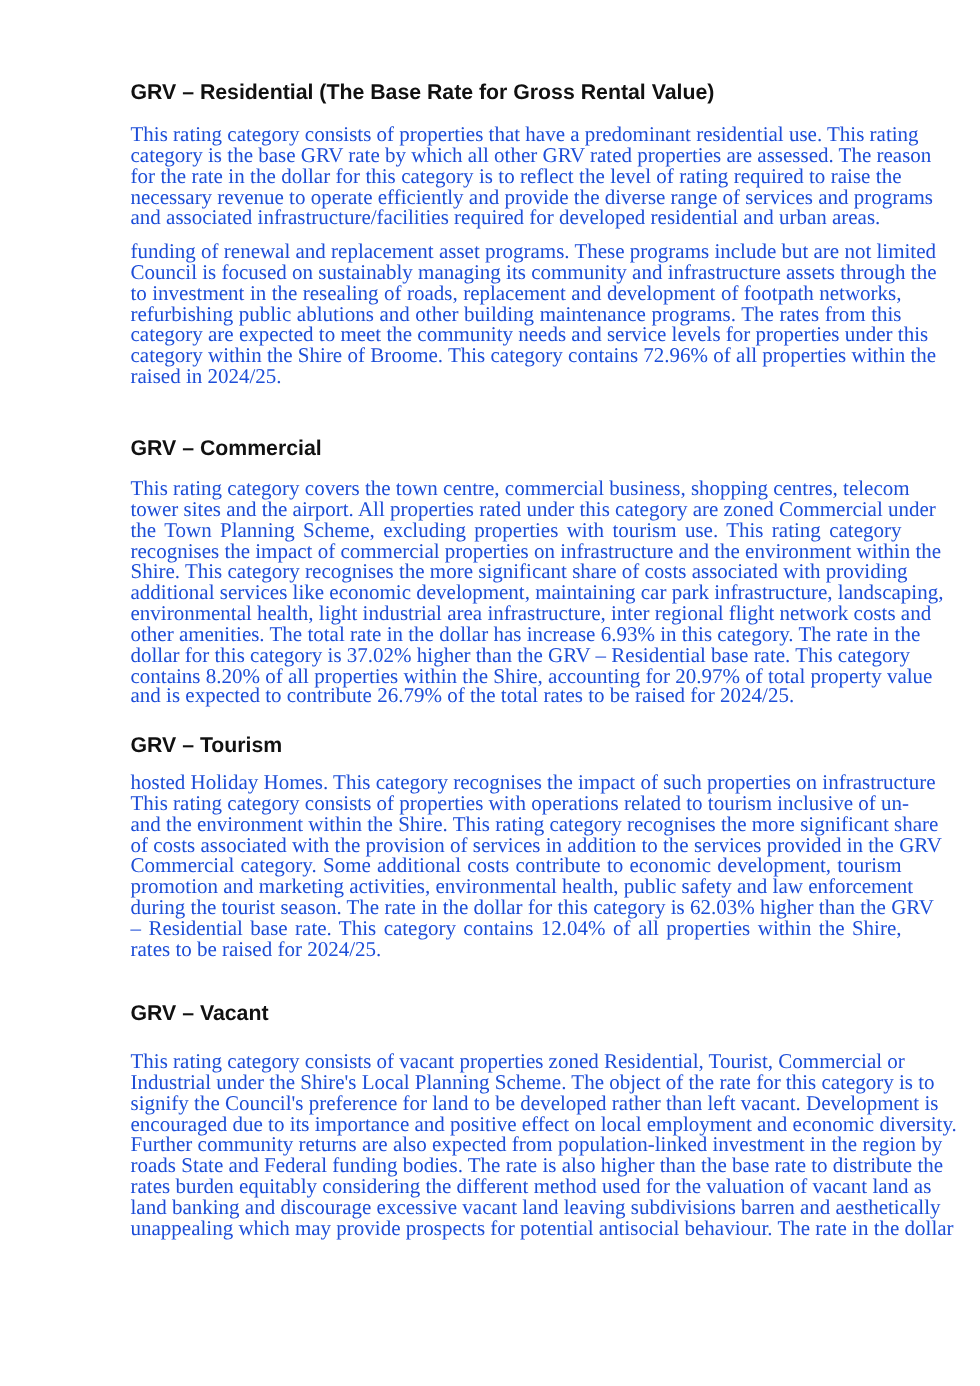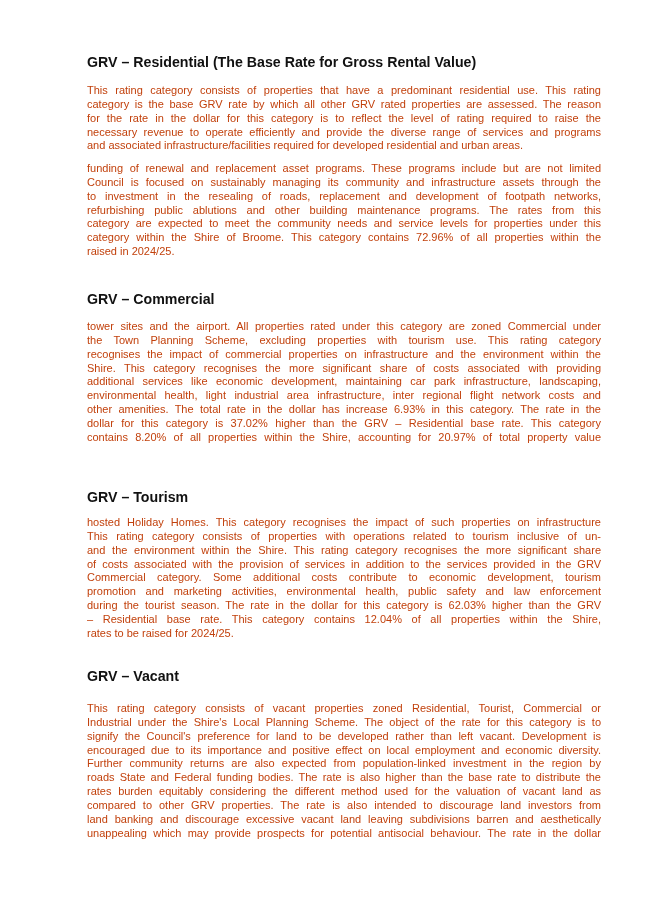--- a/index.html
+++ b/index.html
@@ -14,7 +14,7 @@
   .para { position: absolute; left: 71px; width: 514px; }
   .line {
     display: block; height: 13.85px; line-height: 13.85px;
-    font-family: Liberation Sans, sans-serif; font-size: 11px; color: #c2410c;
+    font-family: Liberation Serif, serif; font-size: 14px; color: #1d4ed8;
     text-align: justify; text-align-last: justify; white-space: nowrap; overflow: visible;
   }
   .line.last { text-align-last: left; }

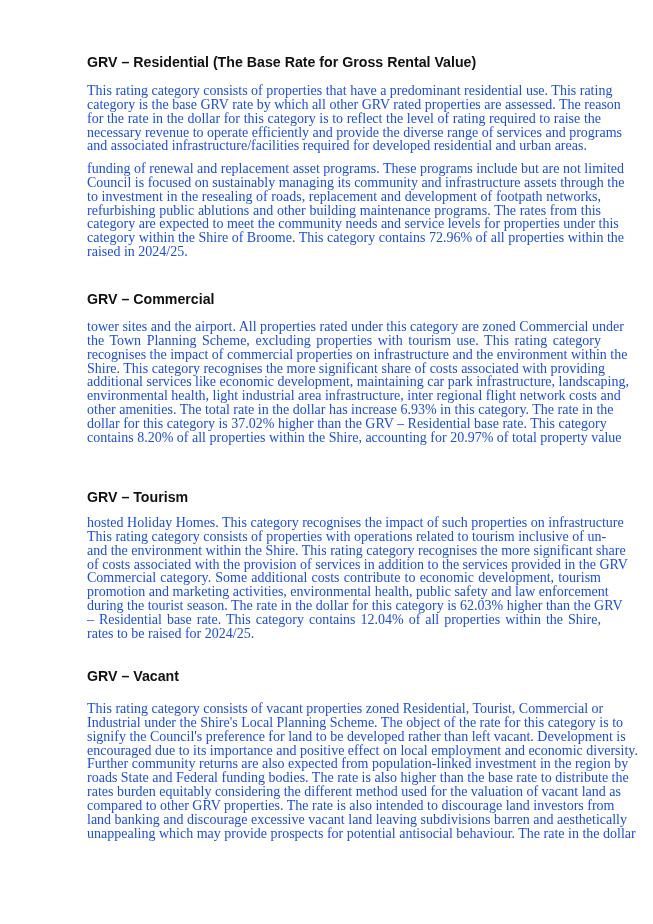--- a/index.html
+++ b/index.html
@@ -44,6 +44,7 @@
 
   <div class="heading" style="top:291px">GRV – Commercial</div>
   <div class="para" style="top:320px">
+    <span class="line">This rating category covers the town centre, commercial business, shopping centres, telecom</span>
     <span class="line">tower sites and the airport. All properties rated under this category are zoned Commercial under</span>
     <span class="line">the Town Planning Scheme, excluding properties with tourism use. This rating category</span>
     <span class="line">recognises the impact of commercial properties on infrastructure and the environment within the</span>

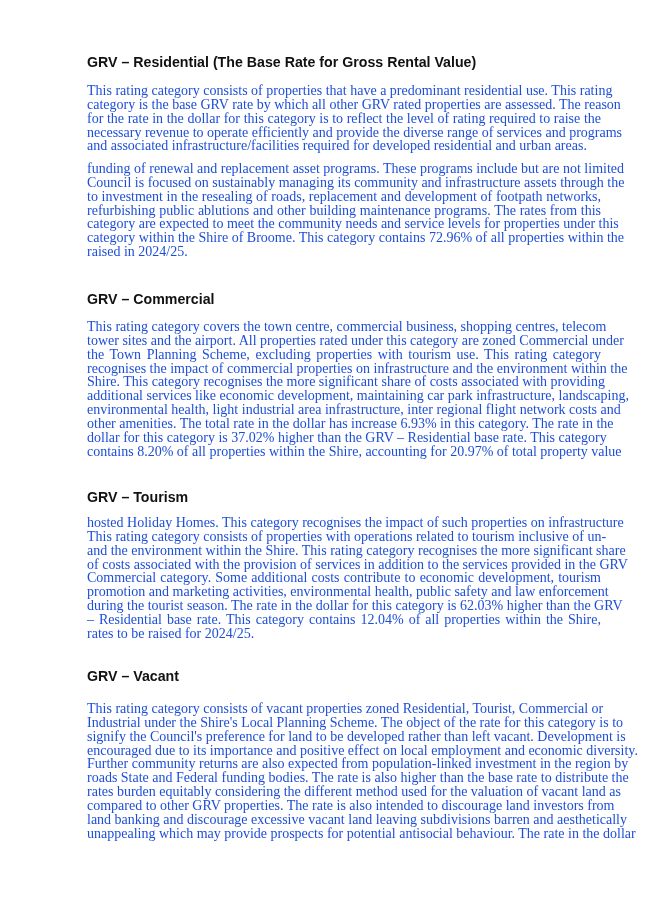--- a/index.html
+++ b/index.html
@@ -54,6 +54,7 @@
     <span class="line">other amenities. The total rate in the dollar has increase 6.93% in this category. The rate in the</span>
     <span class="line">dollar for this category is 37.02% higher than the GRV – Residential base rate. This category</span>
     <span class="line">contains 8.20% of all properties within the Shire, accounting for 20.97% of total property value</span>
+    <span class="line last">and is expected to contribute 26.79% of the total rates to be raised for 2024/25.</span>
   </div>
 
   <div class="heading" style="top:489px">GRV – Tourism</div>

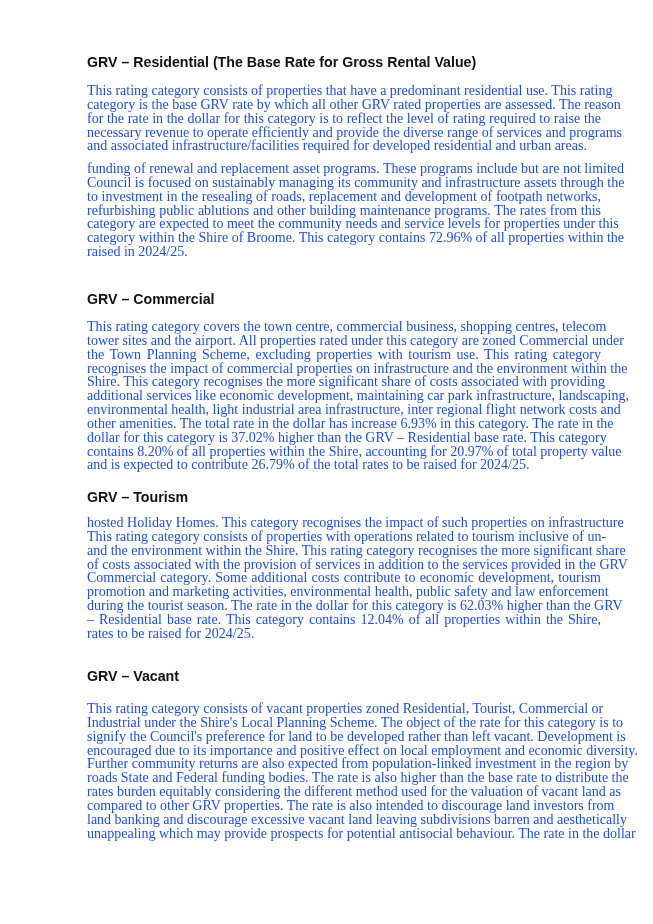--- a/index.html
+++ b/index.html
@@ -79,7 +79,6 @@
     <span class="line">Further community returns are also expected from population-linked investment in the region by</span>
     <span class="line">roads State and Federal funding bodies. The rate is also higher than the base rate to distribute the</span>
     <span class="line">rates burden equitably considering the different method used for the valuation of vacant land as</span>
-    <span class="line">compared to other GRV properties. The rate is also intended to discourage land investors from</span>
     <span class="line">land banking and discourage excessive vacant land leaving subdivisions barren and aesthetically</span>
     <span class="line">unappealing which may provide prospects for potential antisocial behaviour. The rate in the dollar</span>
   </div>

